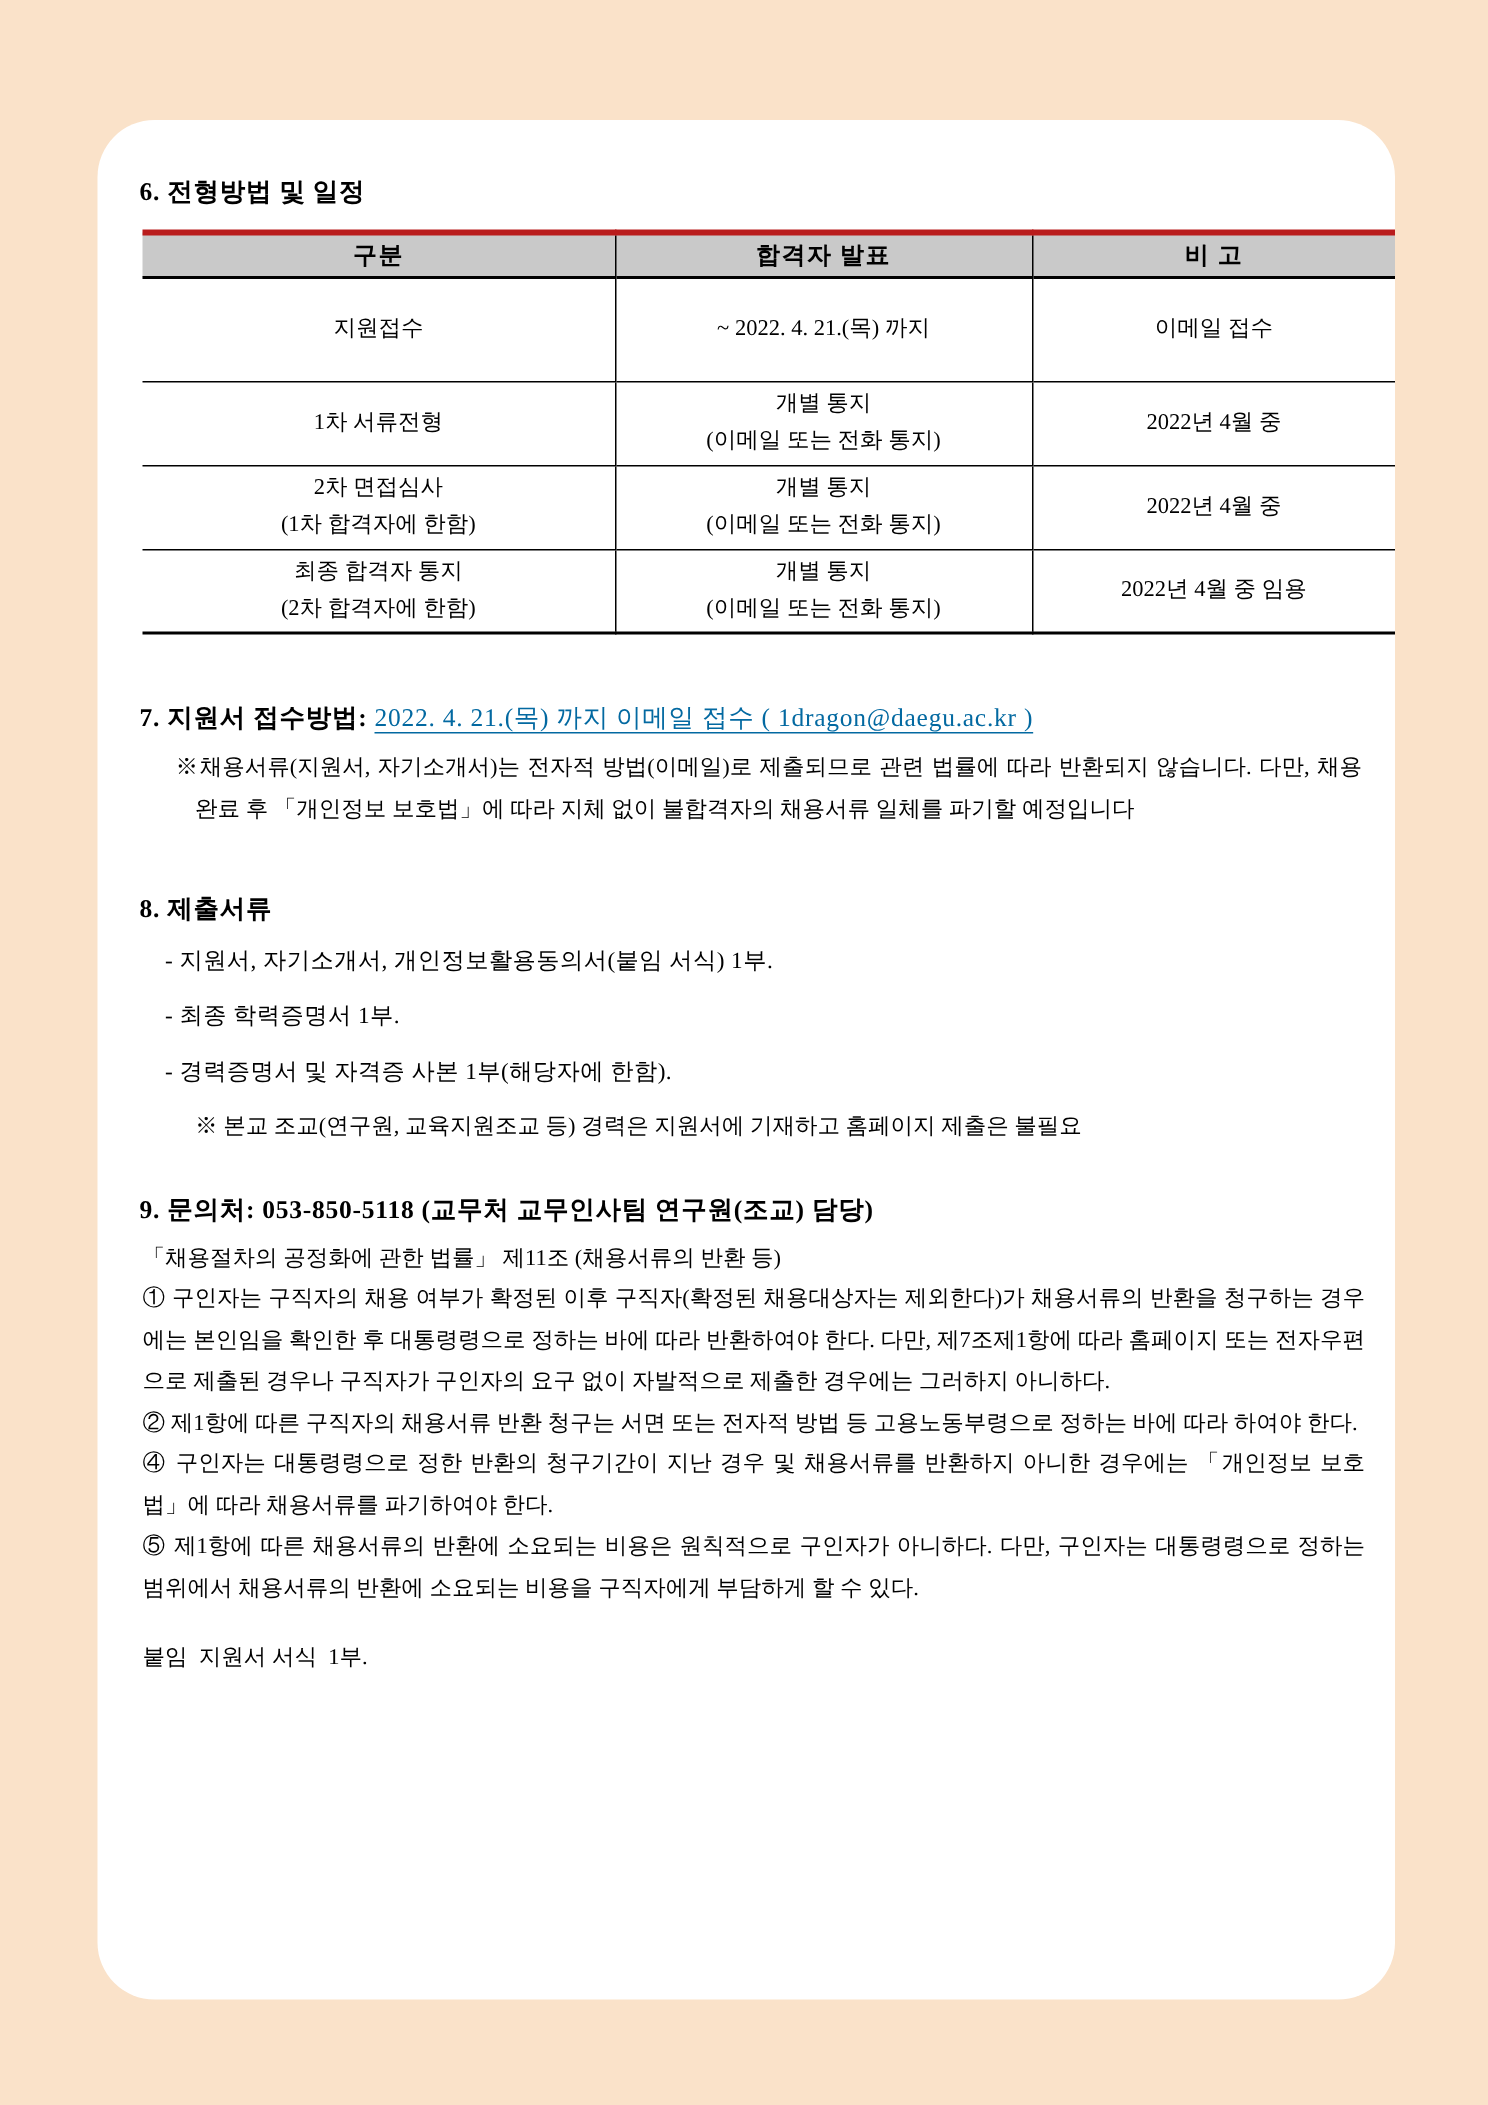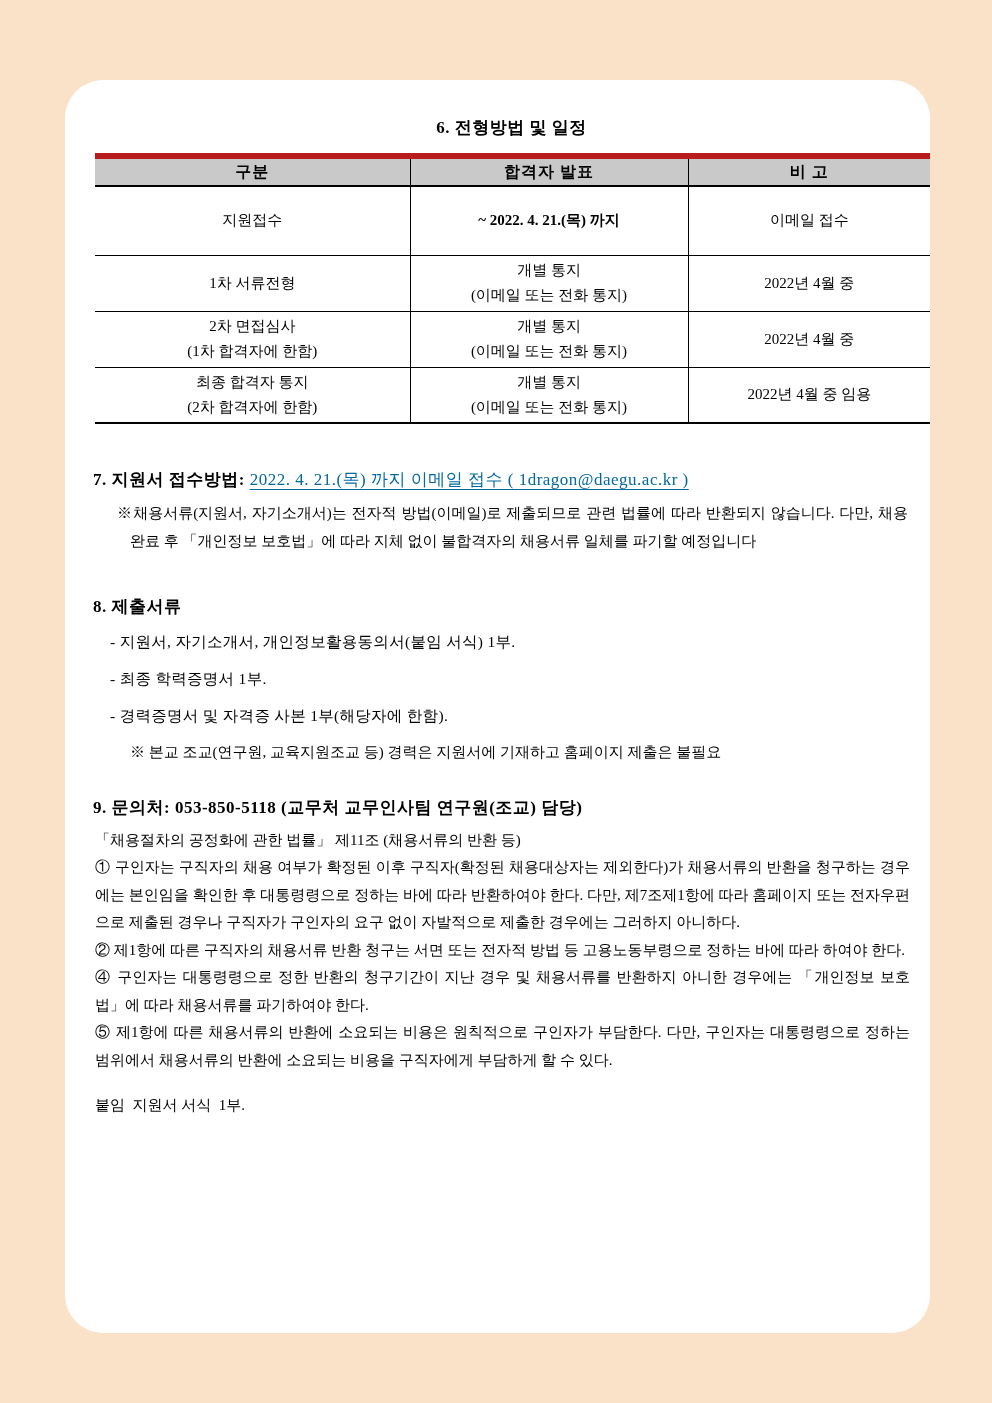--- a/index.html
+++ b/index.html
@@ -24,7 +24,7 @@
     margin-left: 28px;
     letter-spacing: 0.5px;
   }
-  .h6 { margin-top: 36px; text-align: center; }
+  .h6 { margin-top: 36px; }
   .h7 { margin-top: 44px; }
   .h8 { margin-top: 40px; }
   .h9 { margin-top: 30px; }

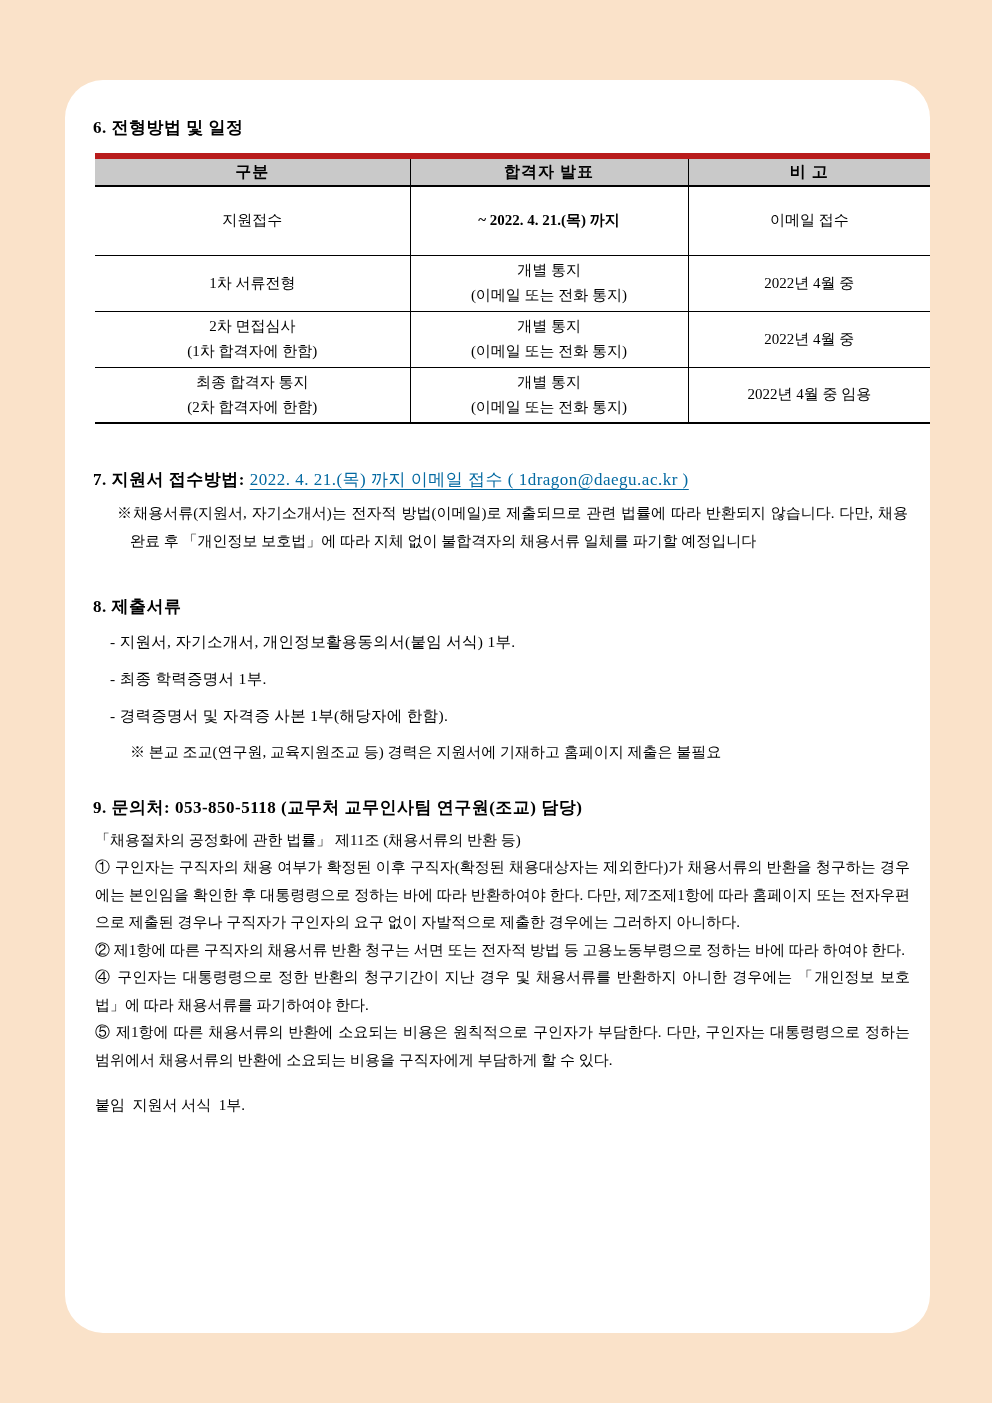--- a/index.html
+++ b/index.html
@@ -42,7 +42,7 @@
     table-layout: fixed;
     margin: 14px 0 0 30px;
     width: 835px;
-    border-top: 6px solid #b91c1c;
+    border-top: 4px solid #b91c1c;
     border-bottom: 2px solid #000;
     font-size: 15px;
     text-align: center;

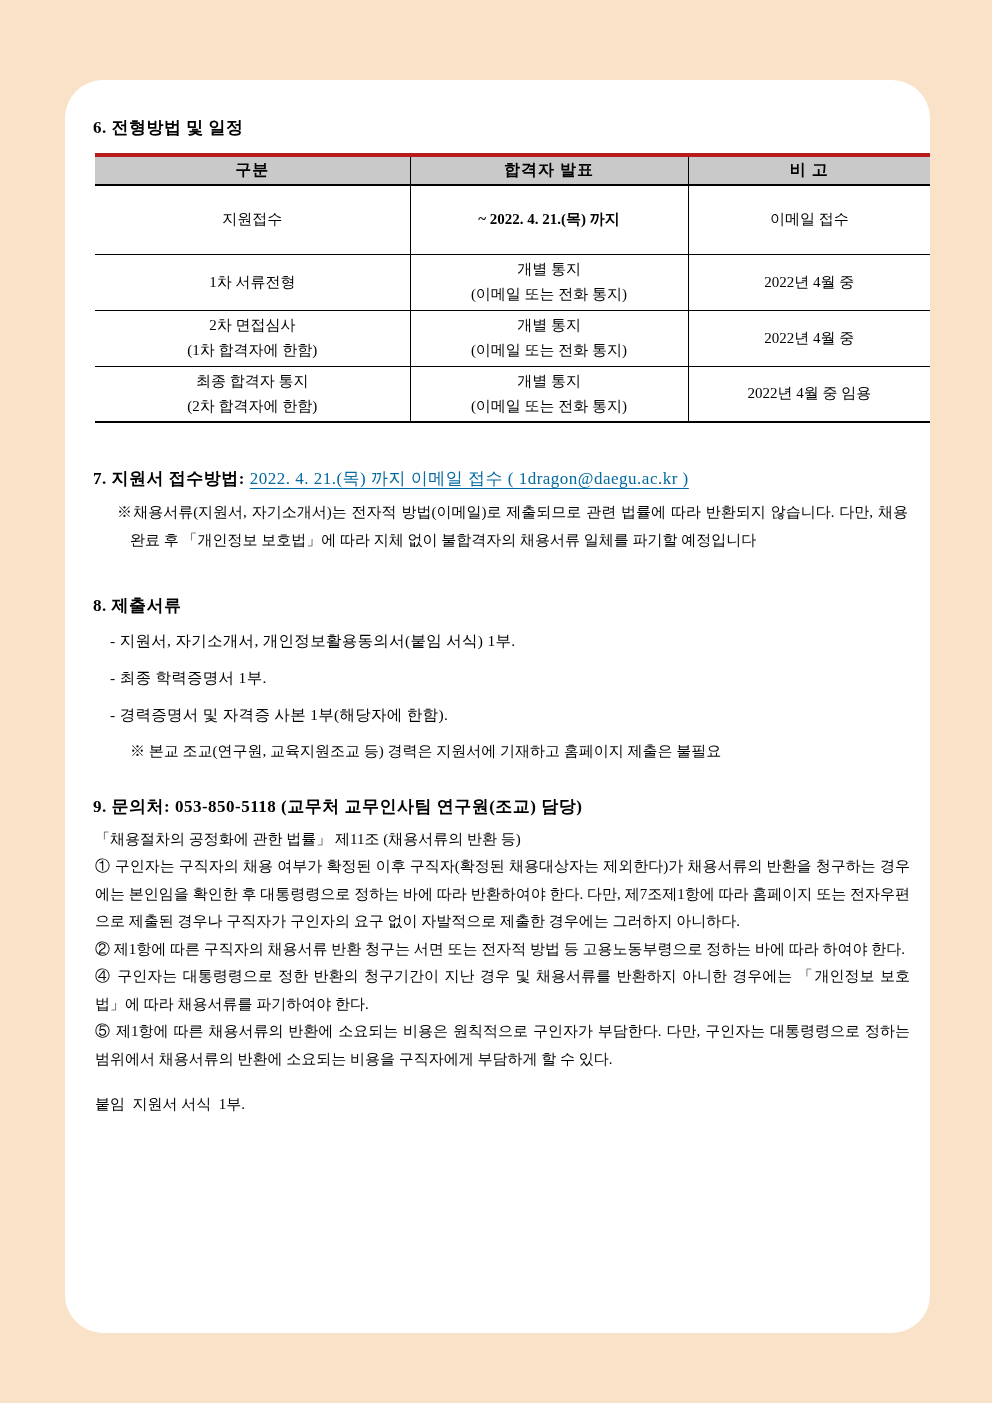--- a/index.html
+++ b/index.html
@@ -70,7 +70,7 @@
     border-right: 1px solid #000;
   }
   .tline:empty { display: none; }
-  .bold { font-weight: bold; }
+  .bold { font-weight: normal; }
 
   
   .note7 {

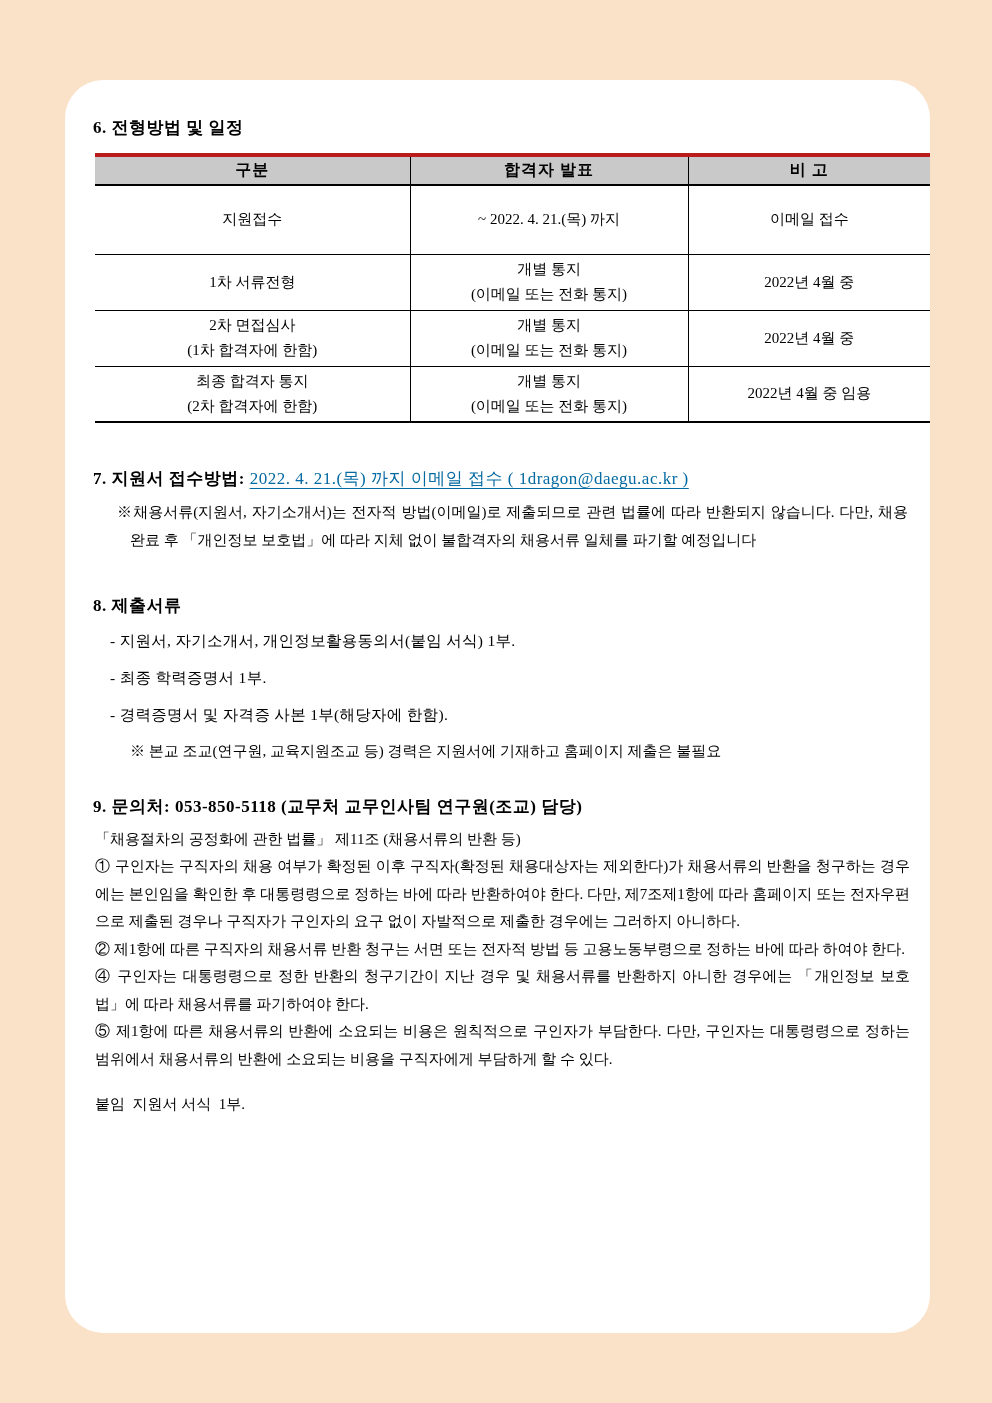--- a/index.html
+++ b/index.html
@@ -192,7 +192,7 @@
   <div class="clause">① 구인자는 구직자의 채용 여부가 확정된 이후 구직자(확정된 채용대상자는 제외한다)가 채용서류의 반환을 청구하는 경우에는 본인임을 확인한 후 대통령령으로 정하는 바에 따라 반환하여야 한다. 다만, 제7조제1항에 따라 홈페이지 또는 전자우편으로 제출된 경우나 구직자가 구인자의 요구 없이 자발적으로 제출한 경우에는 그러하지 아니하다.</div>
   <div class="clause">② 제1항에 따른 구직자의 채용서류 반환 청구는 서면 또는 전자적 방법 등 고용노동부령으로 정하는 바에 따라 하여야 한다.</div>
   <div class="clause">④ 구인자는 대통령령으로 정한 반환의 청구기간이 지난 경우 및 채용서류를 반환하지 아니한 경우에는 「개인정보 보호법」에 따라 채용서류를 파기하여야 한다.</div>
-  <div class="clause">⑤ 제1항에 따른 채용서류의 반환에 소요되는 비용은 원칙적으로 구인자가 부담한다. 다만, 구인자는 대통령령으로 정하는 범위에서 채용서류의 반환에 소요되는 비용을 구직자에게 부담하게 할 수 있다.</div>
+  <div class="clause">⑤ 제1항에 따른 채용서류의 반환에 소요되는 비용은 원칙적으로 구인자가 아니하다. 다만, 구인자는 대통령령으로 정하는 범위에서 채용서류의 반환에 소요되는 비용을 구직자에게 부담하게 할 수 있다.</div>
 
   <div class="attach">붙임  지원서 서식  1부.</div>
 

